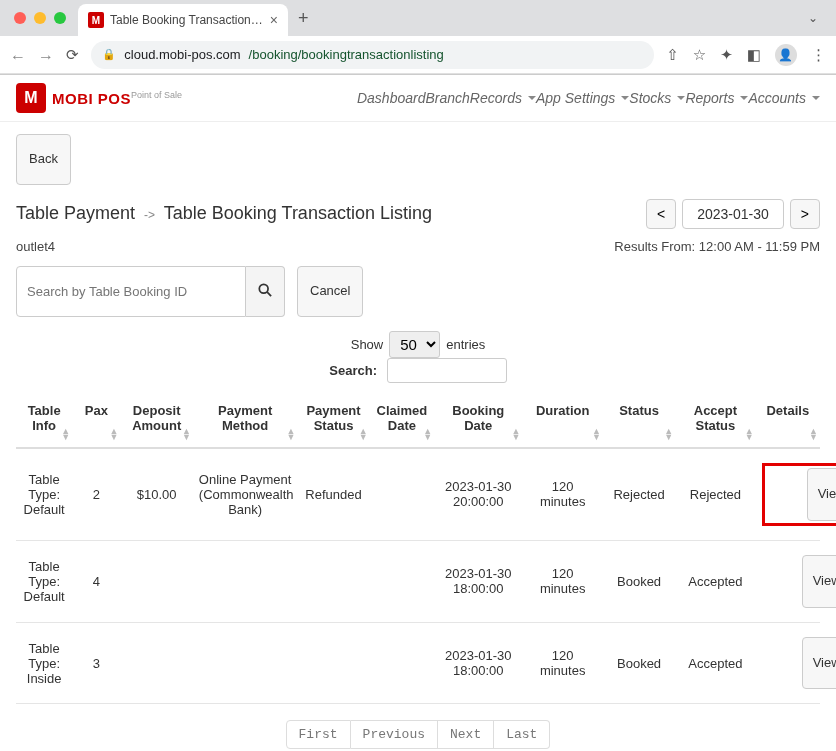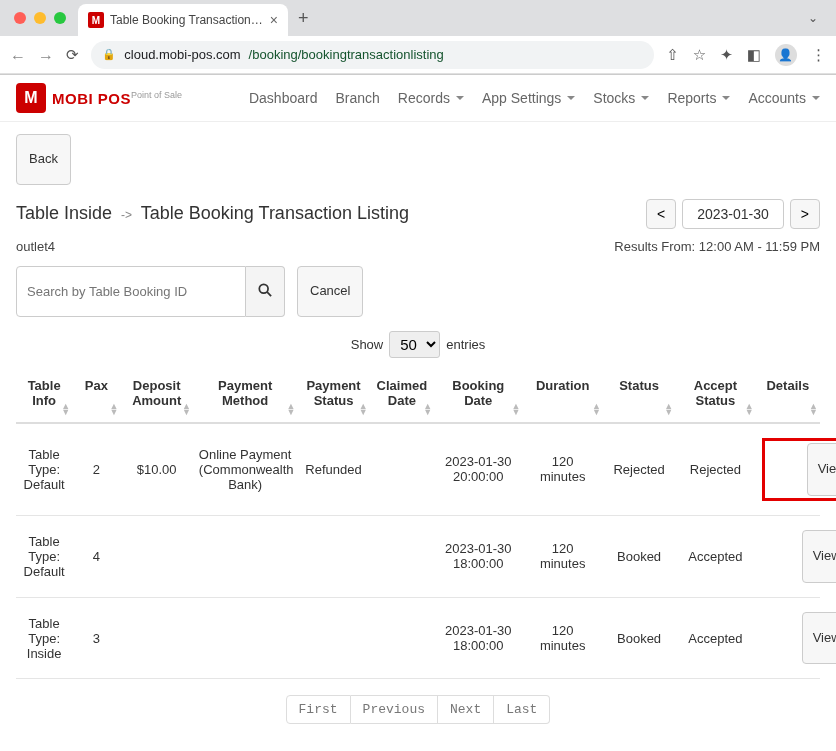--- a/index.html
+++ b/index.html
@@ -39,7 +39,7 @@
   .logo-text { display: flex; line-height: 1; }
   .logo-main { color: #c00; font-weight: bold; font-size: 15px; letter-spacing: 0.5px; }
   .logo-sub { color: #999; font-size: 9px; }
-  .main-nav { display: flex; gap: 18px; margin-left: auto; }
+  .main-nav { display: flex; margin-left: auto; font-style: italic; }
   .nav-item { color: #666; font-size: 14px; cursor: pointer; display: flex; align-items: center; gap: 4px; }
   .caret::after { content: ""; display: inline-block; border-top: 4px solid #888; border-left: 4px solid transparent; border-right: 4px solid transparent; margin-left: 2px; }
   

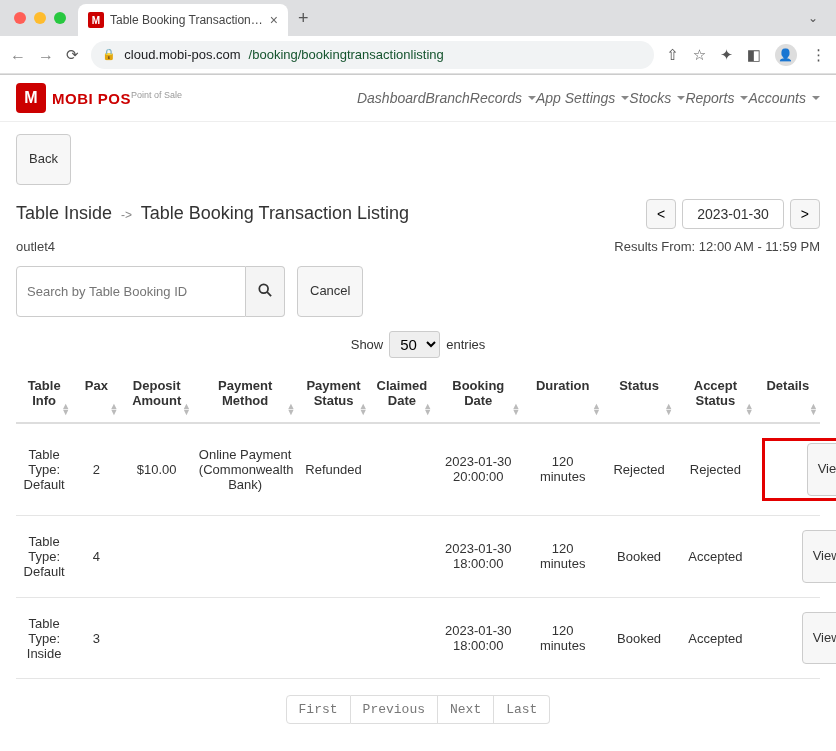--- a/index.html
+++ b/index.html
@@ -150,7 +150,7 @@
 
   <div class="breadcrumb-row">
     <div class="breadcrumb">
-      <span>Table Inside</span>
+      <span>Table Payment</span>
       <span class="arrow">-&gt;</span>
       <span>Table Booking Transaction Listing</span>
     </div>

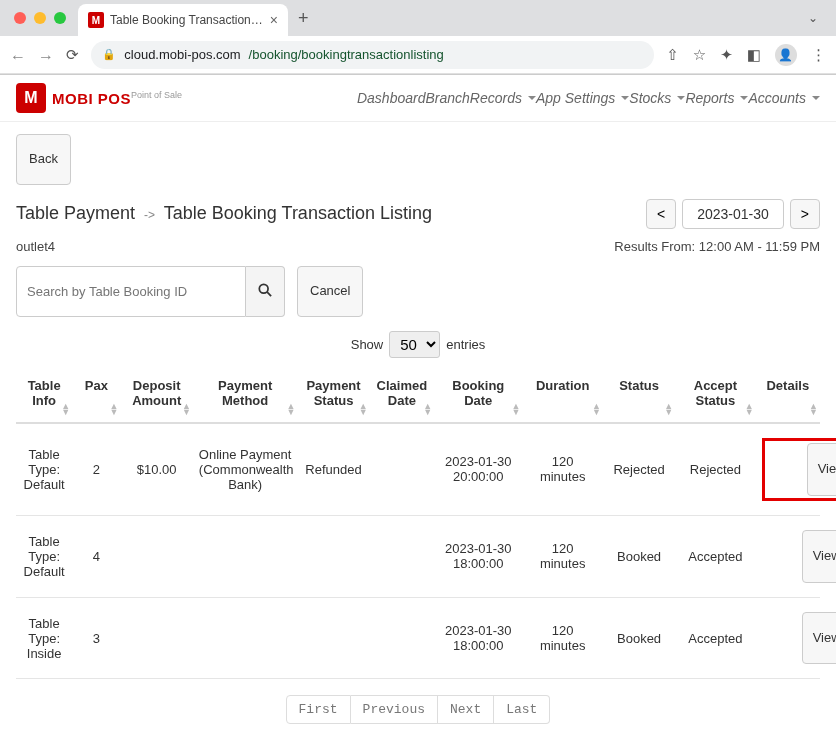--- a/index.html
+++ b/index.html
@@ -186,6 +186,10 @@
         <option>50</option>
       </select>
       <span>entries</span>
+    </div>
+    <div>
+      <span class="table-search-label">Search:</span>
+      <input class="table-search-input" type="text" style="">
     </div>
   </div>
 

